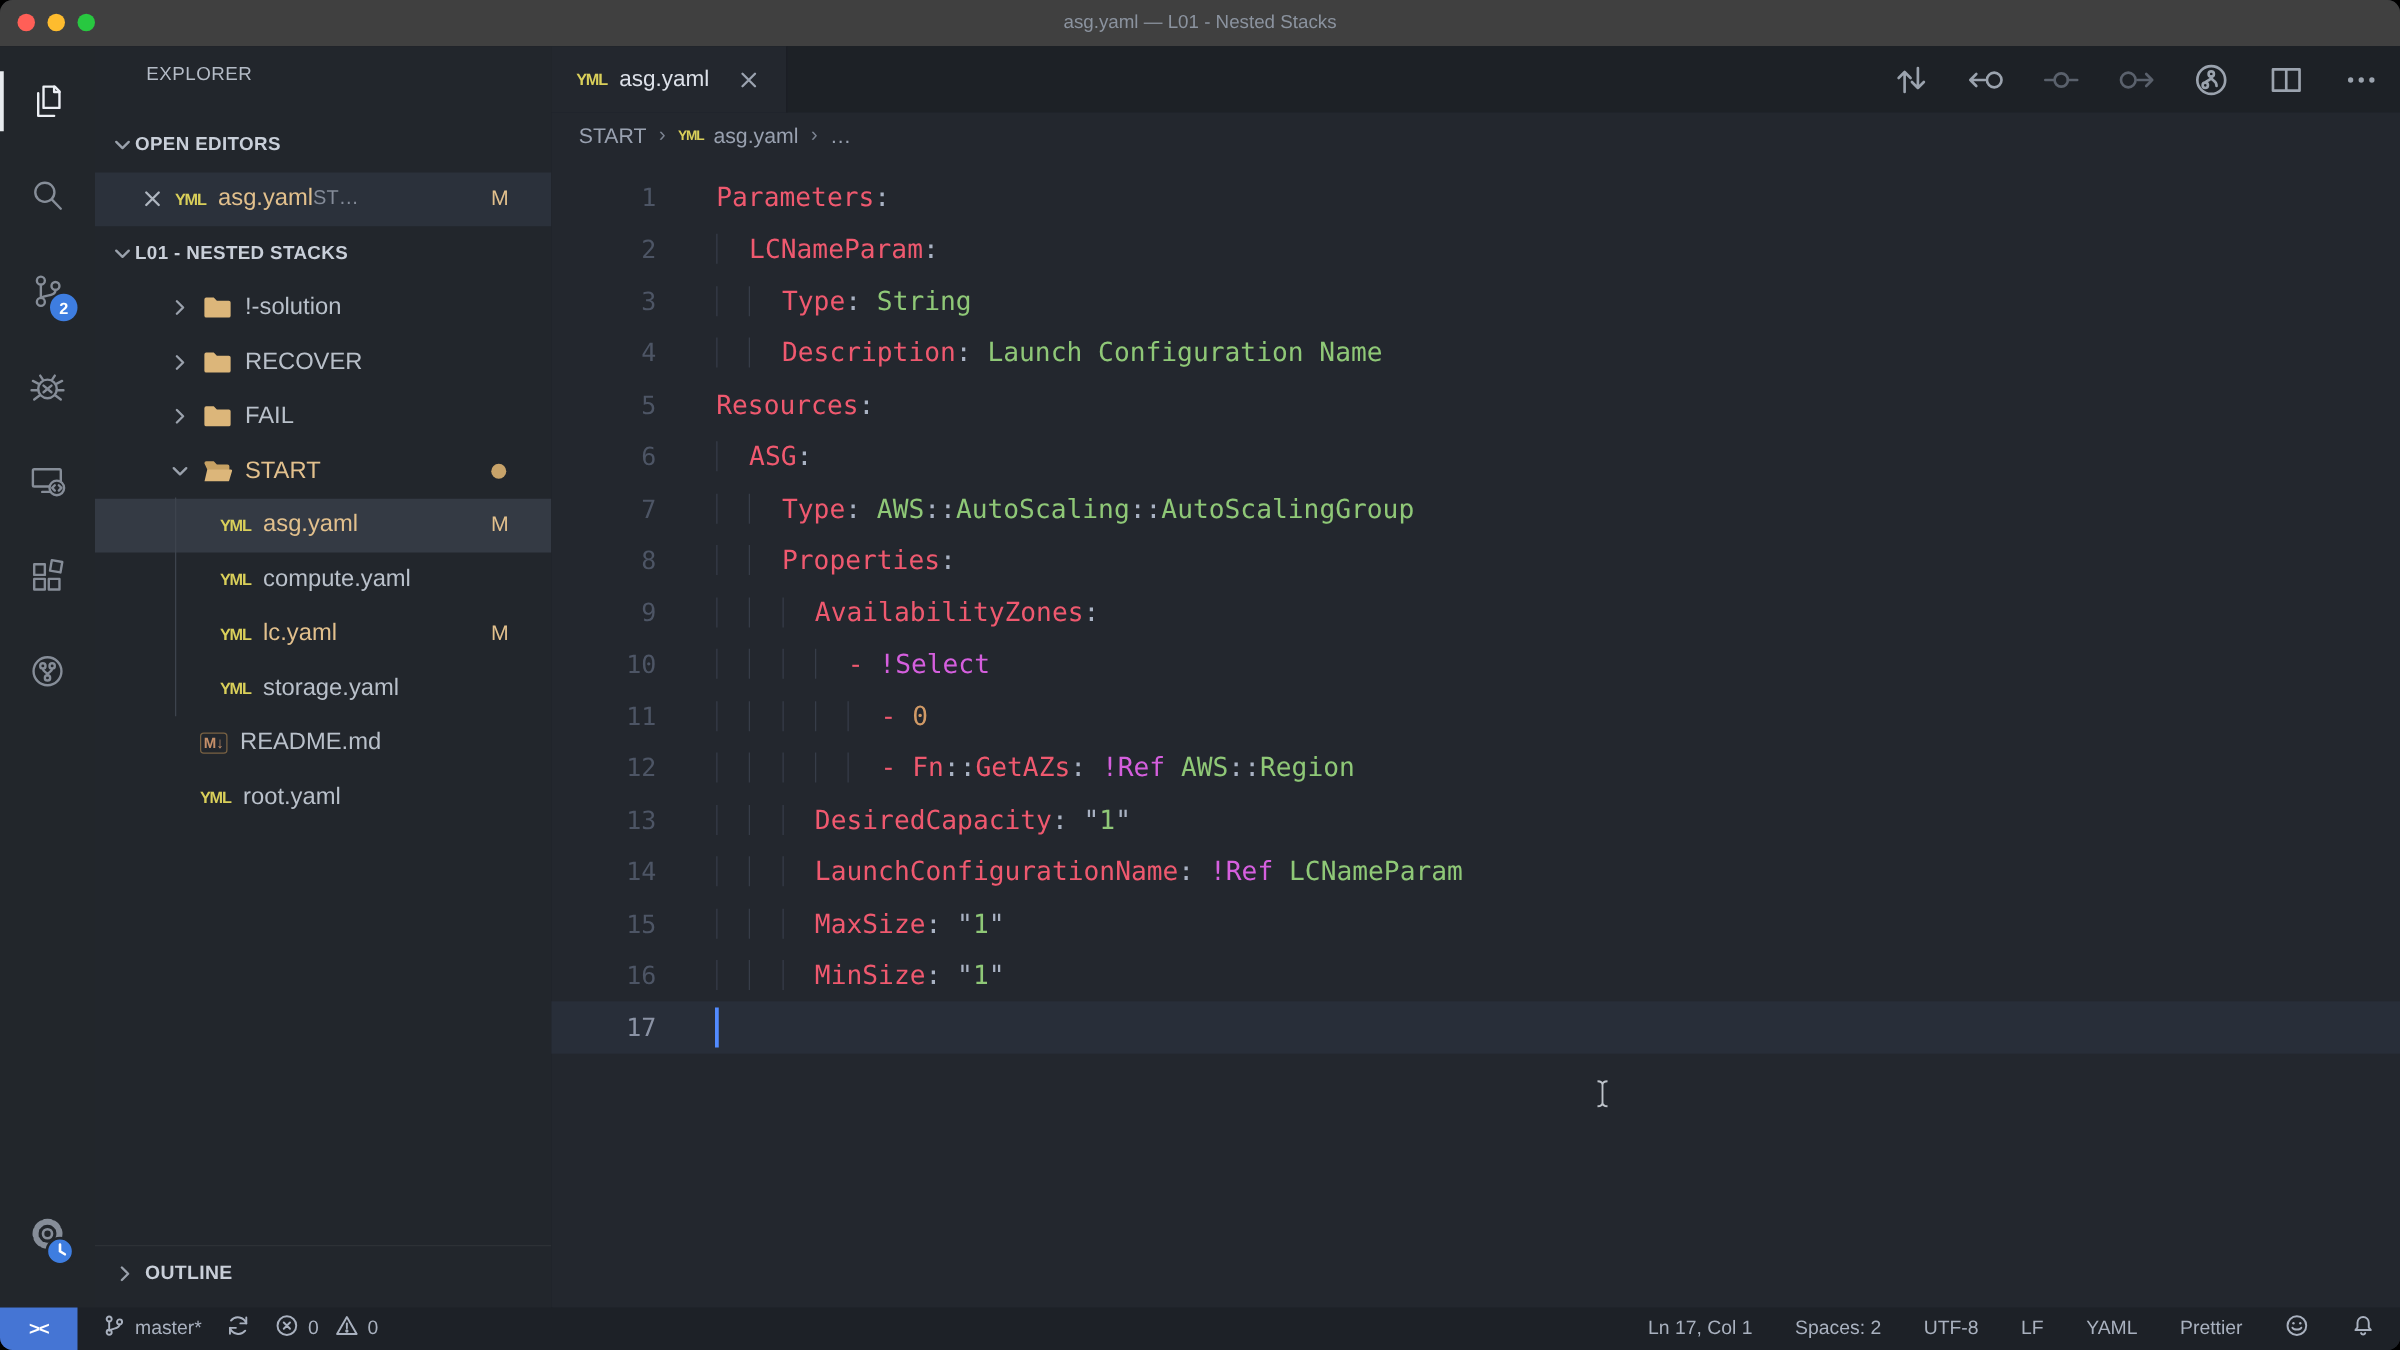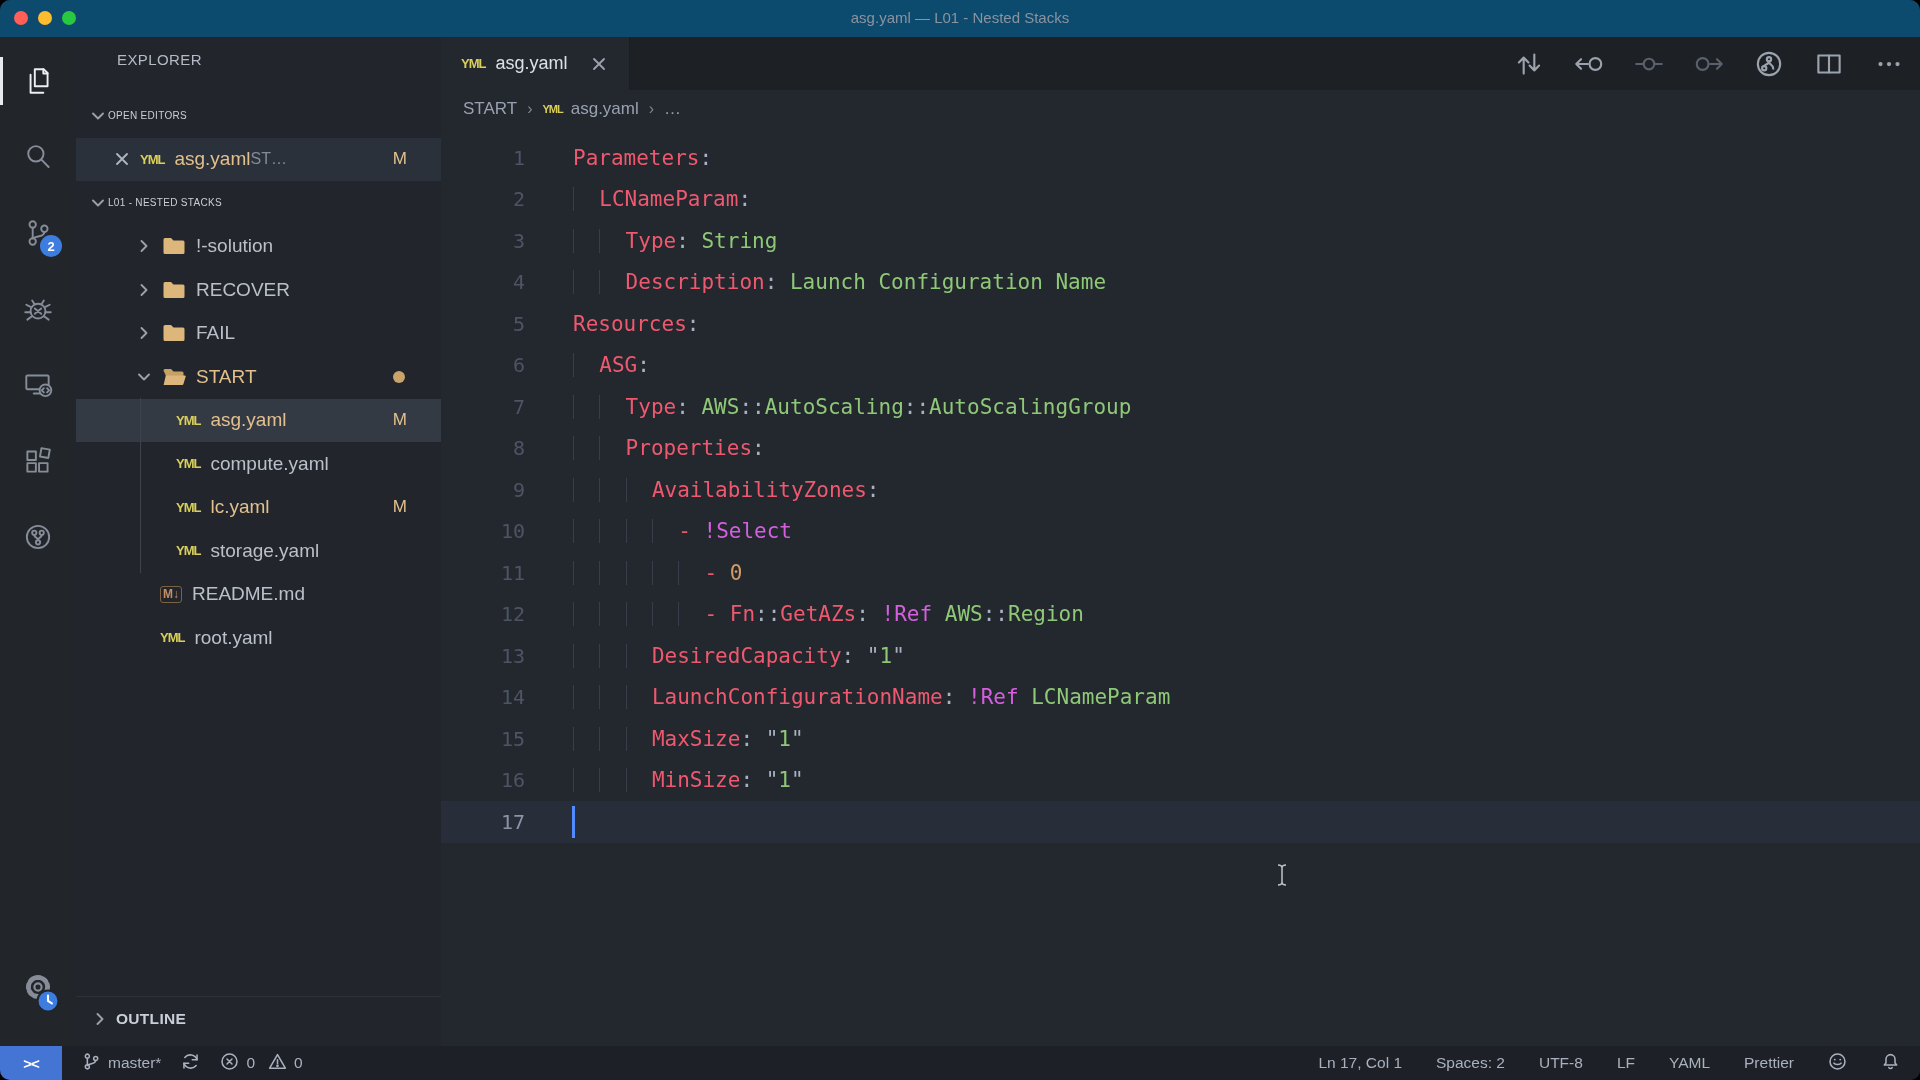--- a/index.html
+++ b/index.html
@@ -6,7 +6,7 @@
     font-family:"Liberation Sans",sans-serif;-webkit-font-smoothing:antialiased;}
   .window{position:absolute;left:0;top:0;width:1920px;height:1080px;border-radius:10px;overflow:hidden;background:#23272e;}
   
-  .titlebar{position:absolute;left:0;top:0;width:100%;height:37px;background:#0c4a6e;border-bottom:1px solid #17191d;}
+  .titlebar{position:absolute;left:0;top:0;width:100%;height:37px;background:#404040;border-bottom:1px solid #17191d;}
   .tl{position:absolute;top:11px;width:14px;height:14px;border-radius:50%;}
   .titlebar .title{position:absolute;left:0;right:0;top:9px;text-align:center;font-size:15px;color:#8b939f;}
   

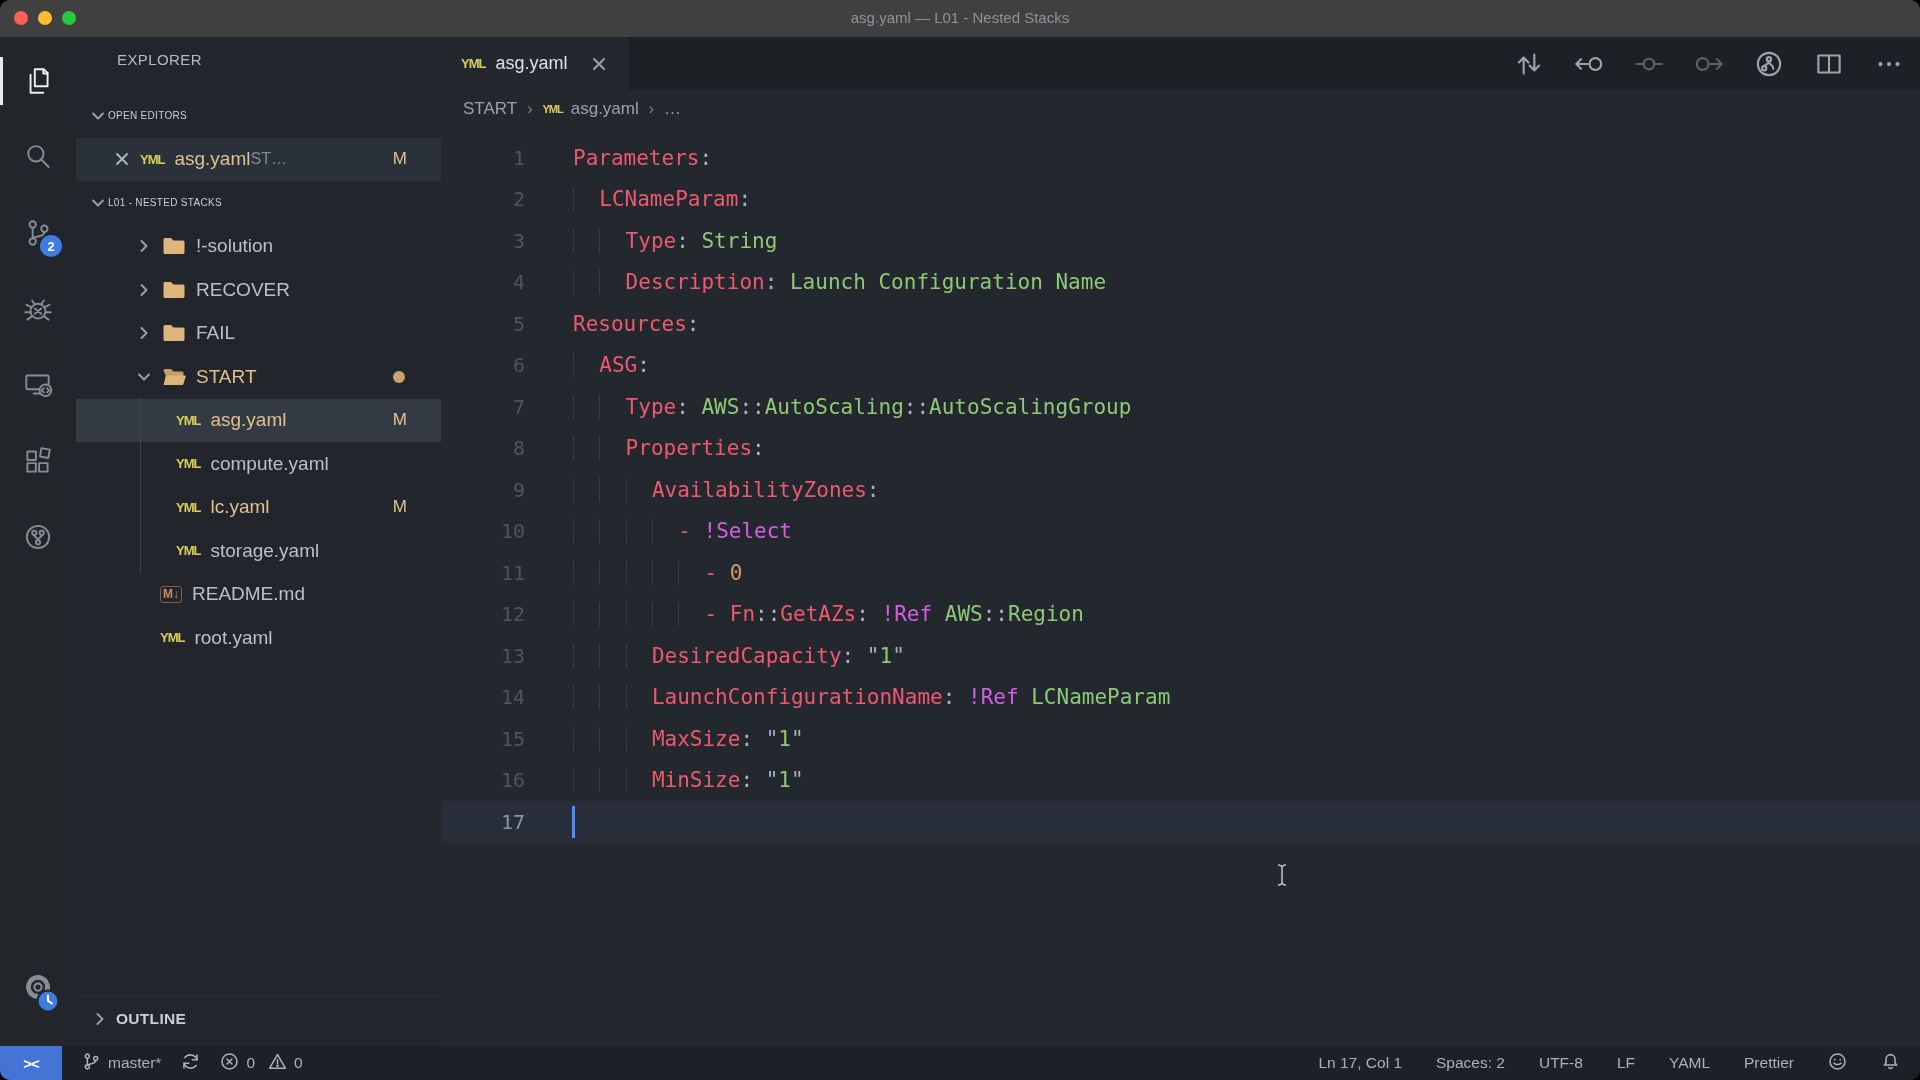--- a/index.html
+++ b/index.html
@@ -37,7 +37,7 @@
   .row .dot{margin-left:auto;margin-right:36px;width:12px;height:12px;border-radius:50%;background:#c8a36a;}
   .row .close-x{width:20px;height:20px;color:#aeb5bf;display:inline-flex;}
   .row .close-x svg{width:20px;height:20px;}
-  .section-label{font-weight:normal;font-size:10px;color:#c9cfd9;letter-spacing:.3px;}
+  .section-label{font-weight:bold;font-size:15px;color:#c9cfd9;letter-spacing:.3px;}
   .yml-ico{font-weight:bold;font-size:13px;color:#d9cf5a;letter-spacing:-1px;}
   .md-ico{font-weight:bold;font-size:12px;color:#c58f69;border:1.5px solid #7a6243;border-radius:3px;padding:0 2px;line-height:15px;}
   .tree-guide{position:absolute;left:64px;width:1px;background:#3d434d;}

